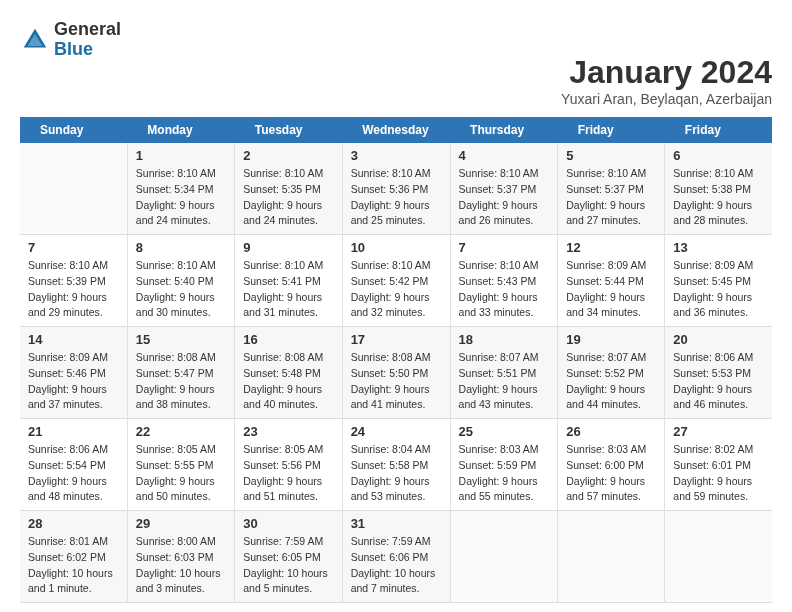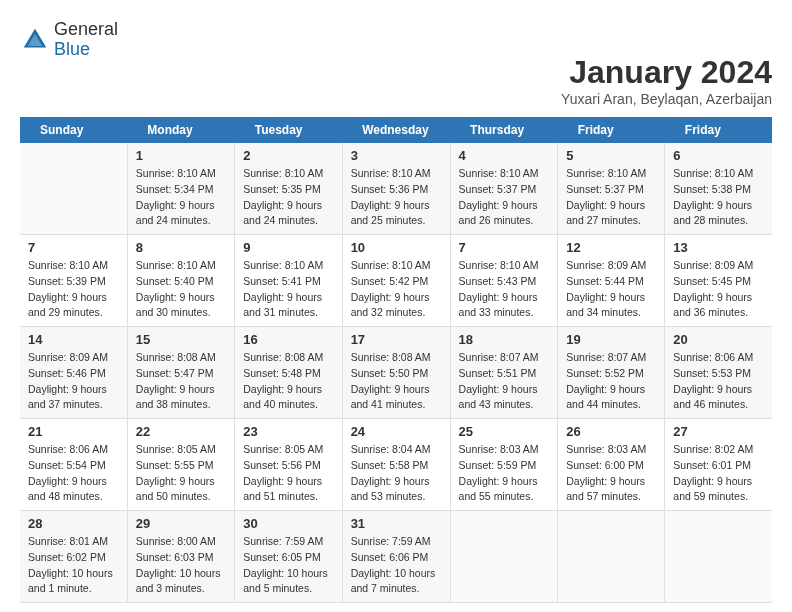--- a/index.html
+++ b/index.html
@@ -23,7 +23,7 @@
     }
     .logo-text {
       font-size: 18px;
-      font-weight: normal;
+      font-weight: bold;
       color: #333;
       line-height: 1.1;
     }

